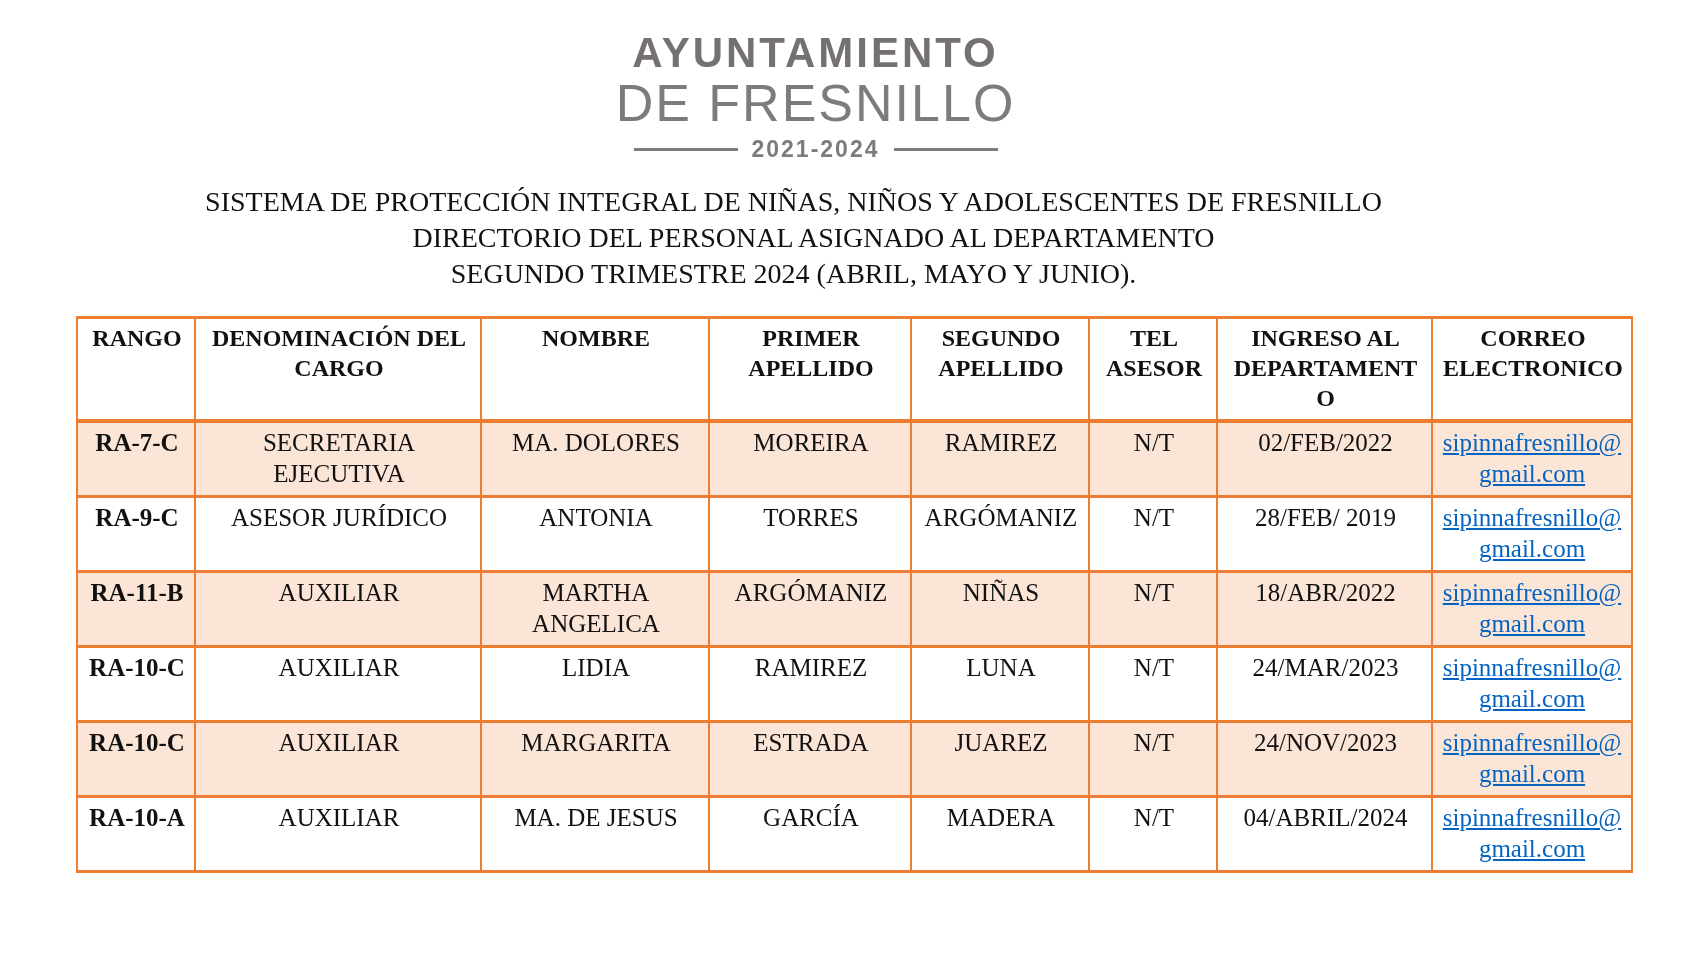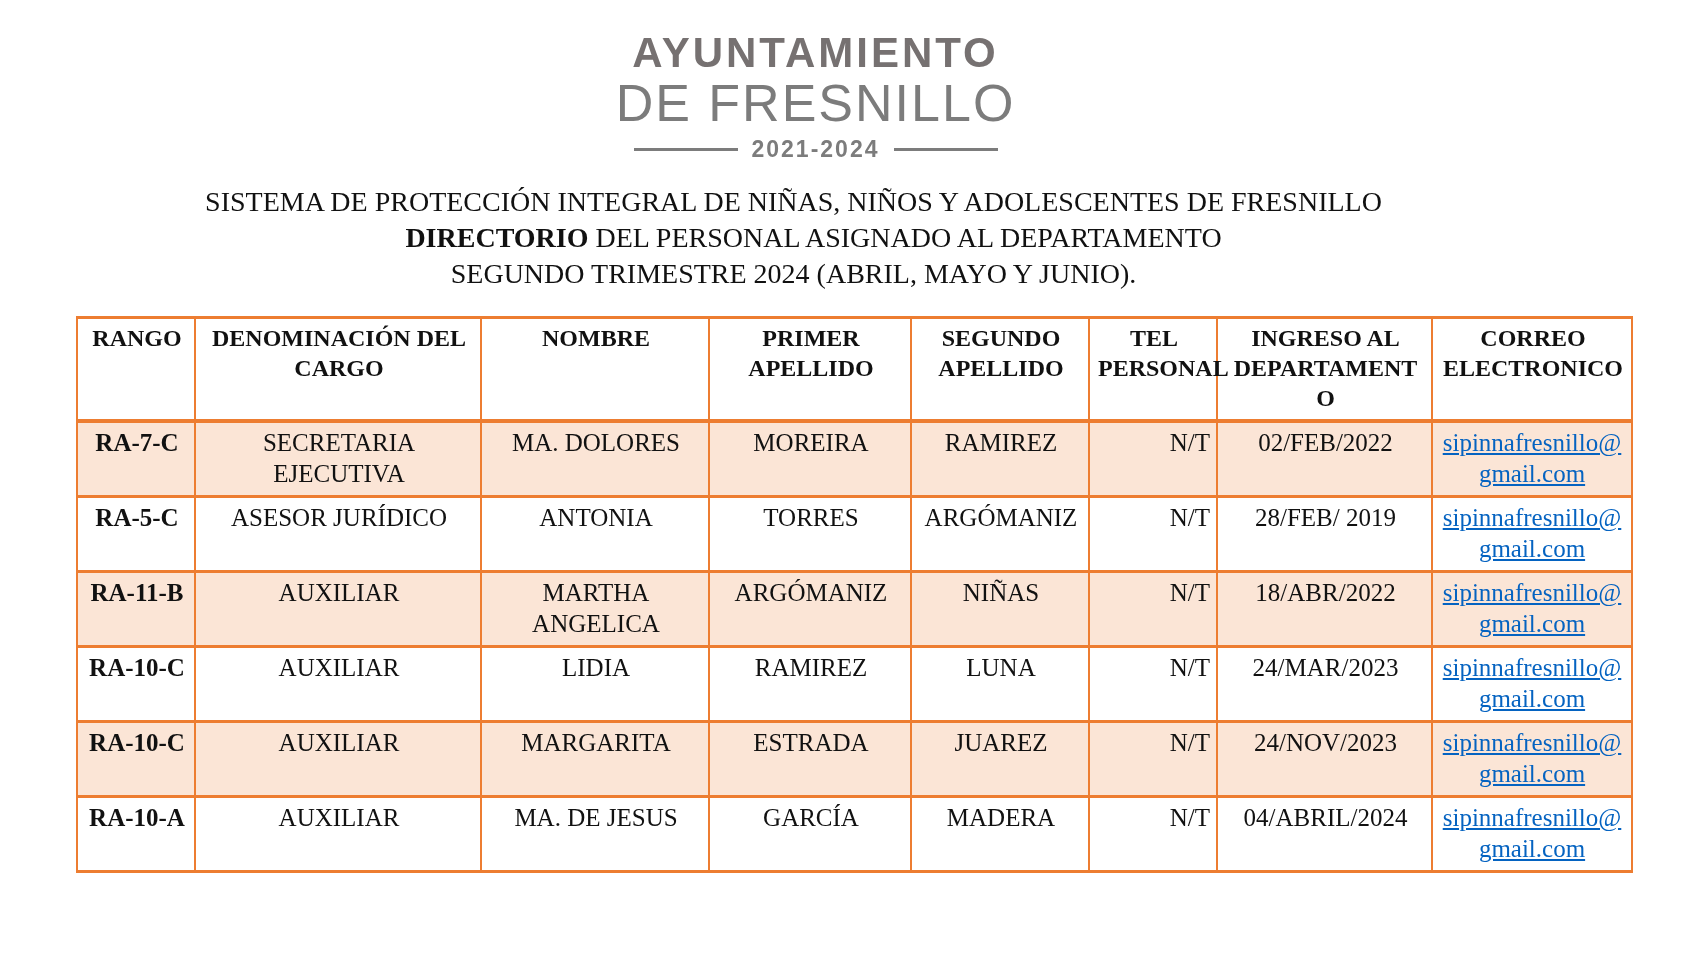--- a/index.html
+++ b/index.html
@@ -66,7 +66,7 @@
     line-height:36px;
     transform:translateX(-60px);
   }
-  .doc-title .bold{font-weight:700;margin-left:40px;}
+  .doc-title .bold{font-weight:400;margin-left:40px;}
   
   .dir-table{
     margin:24px 0 0 76px;

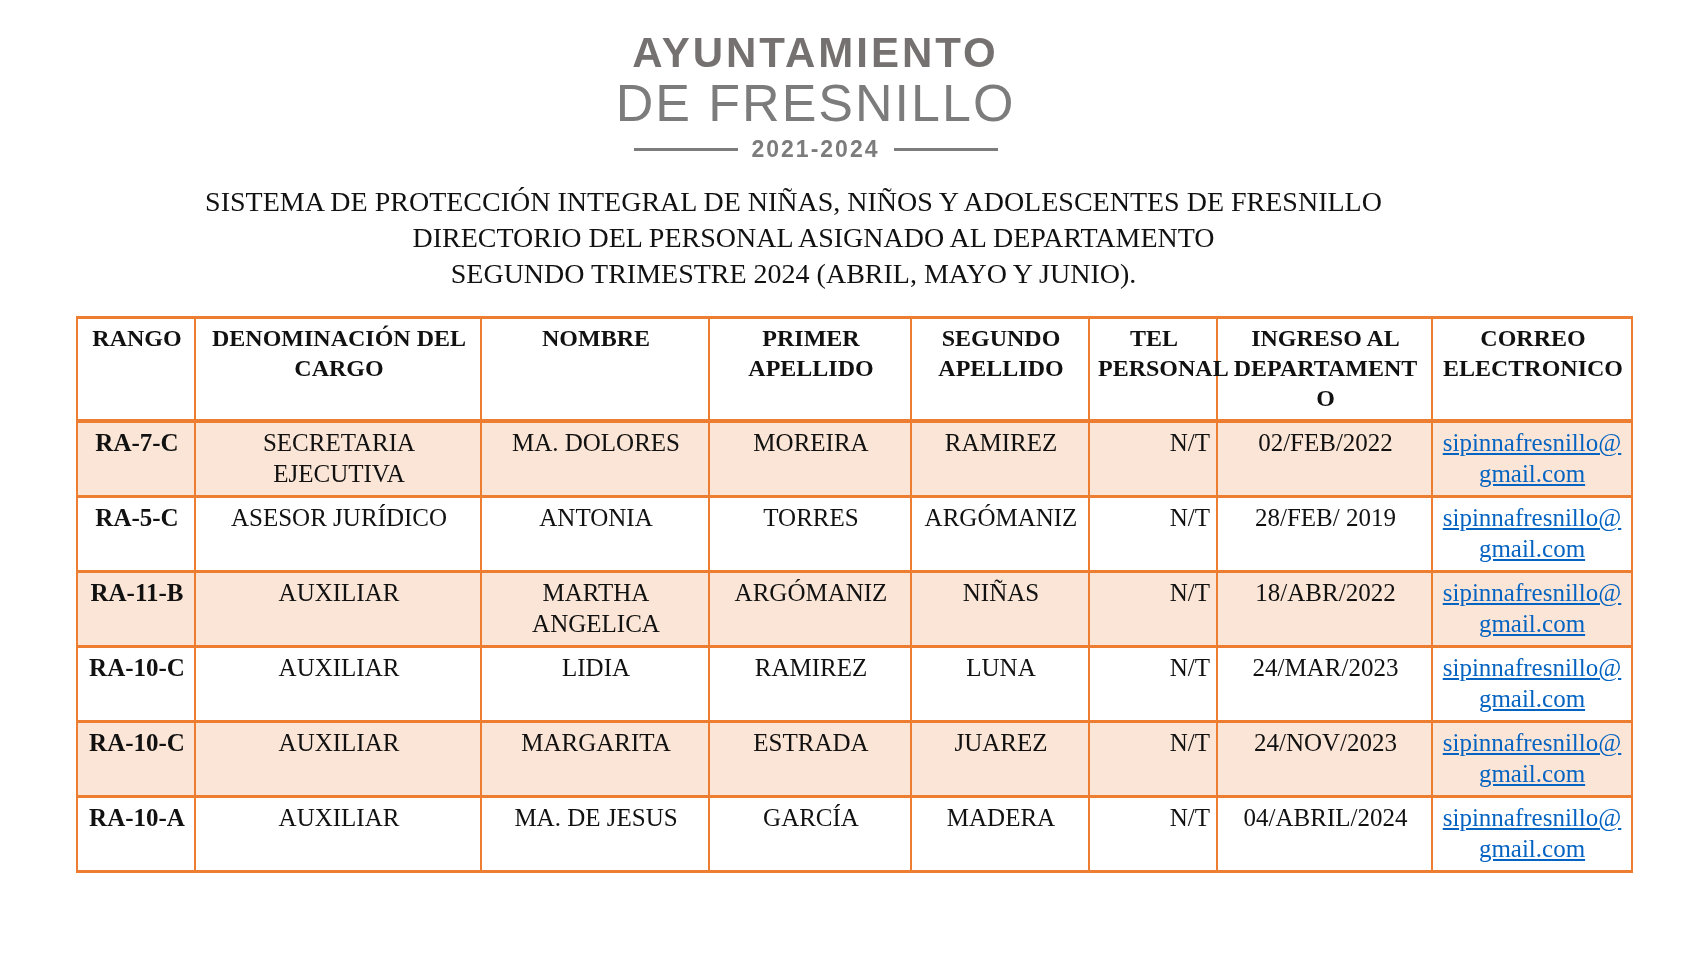--- a/index.html
+++ b/index.html
@@ -154,7 +154,7 @@
       <th>NOMBRE</th>
       <th>PRIMER APELLIDO</th>
       <th>SEGUNDO APELLIDO</th>
-      <th>TEL PERSONAL</th>
+      <th>TEL ASESOR</th>
       <th class="th-ingreso">INGRESO AL DEPARTAMENTO</th>
       <th>CORREO ELECTRONICO</th>
     </tr>

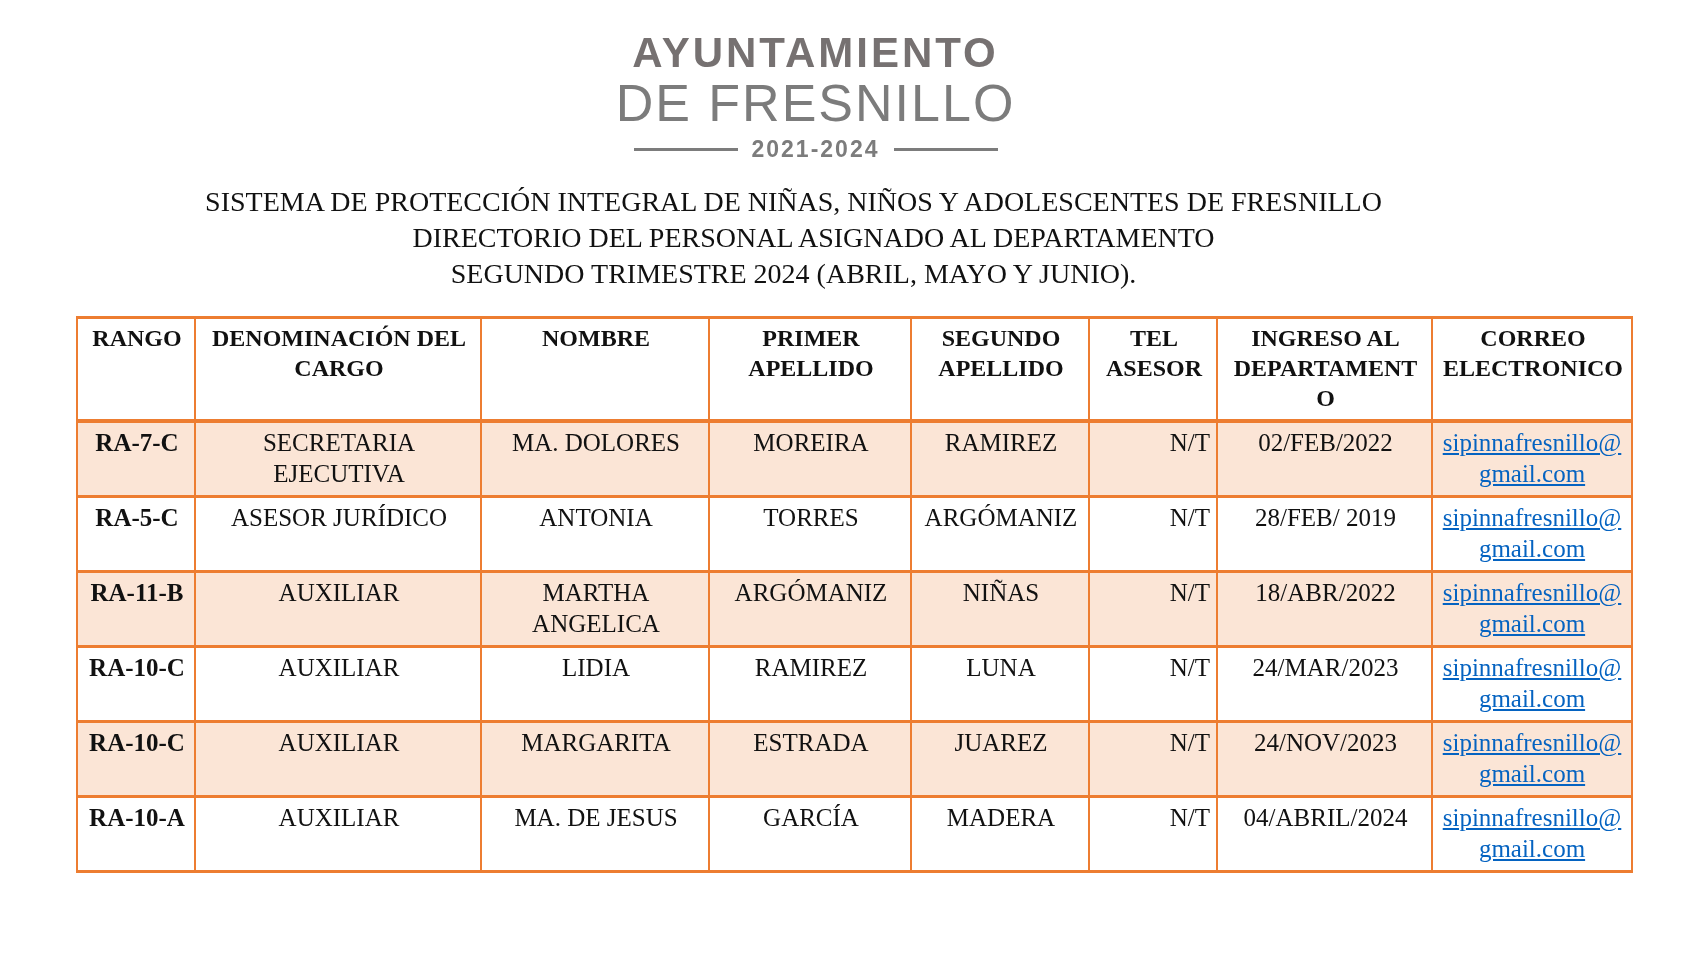--- a/index.html
+++ b/index.html
@@ -105,7 +105,7 @@
     text-align:center;
   }
   .dir-table td.cell-rango{font-weight:700;}
-  .dir-table td.cell-tel{text-align:right;}
+  .dir-table td.cell-tel{text-align:center;}
   .dir-table td.cell-correo{padding-right:8px;overflow-wrap:break-word;word-wrap:break-word;}
   .dir-table tr.row-peach td{background:var(--row-peach);}
   .dir-table tr.row-white td{background:#ffffff;}

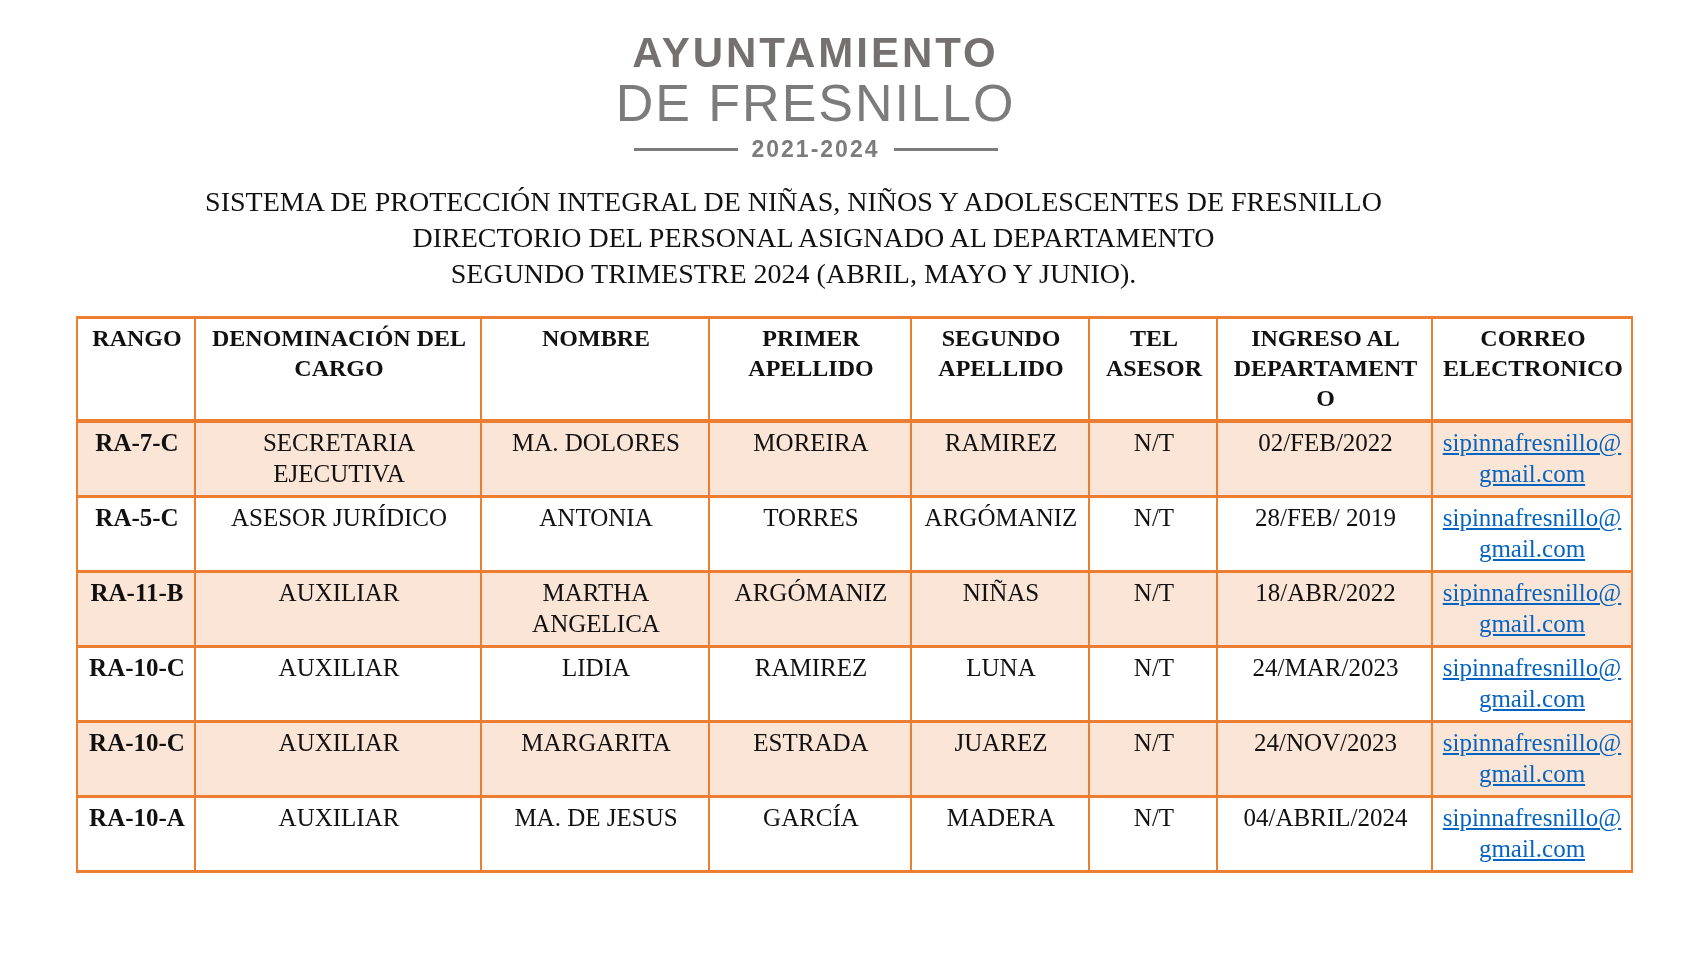--- a/index.html
+++ b/index.html
@@ -171,7 +171,7 @@
       <td class="cell-correo"><a class="email-link">sipinnafresnillo@<wbr>gmail.com</a></td>
     </tr>
     <tr class="row-white">
-      <td class="cell-rango">RA-5-C</td>
+      <td class="cell-rango">RA-9-C</td>
       <td>ASESOR JURÍDICO</td>
       <td>ANTONIA</td>
       <td>TORRES</td>

